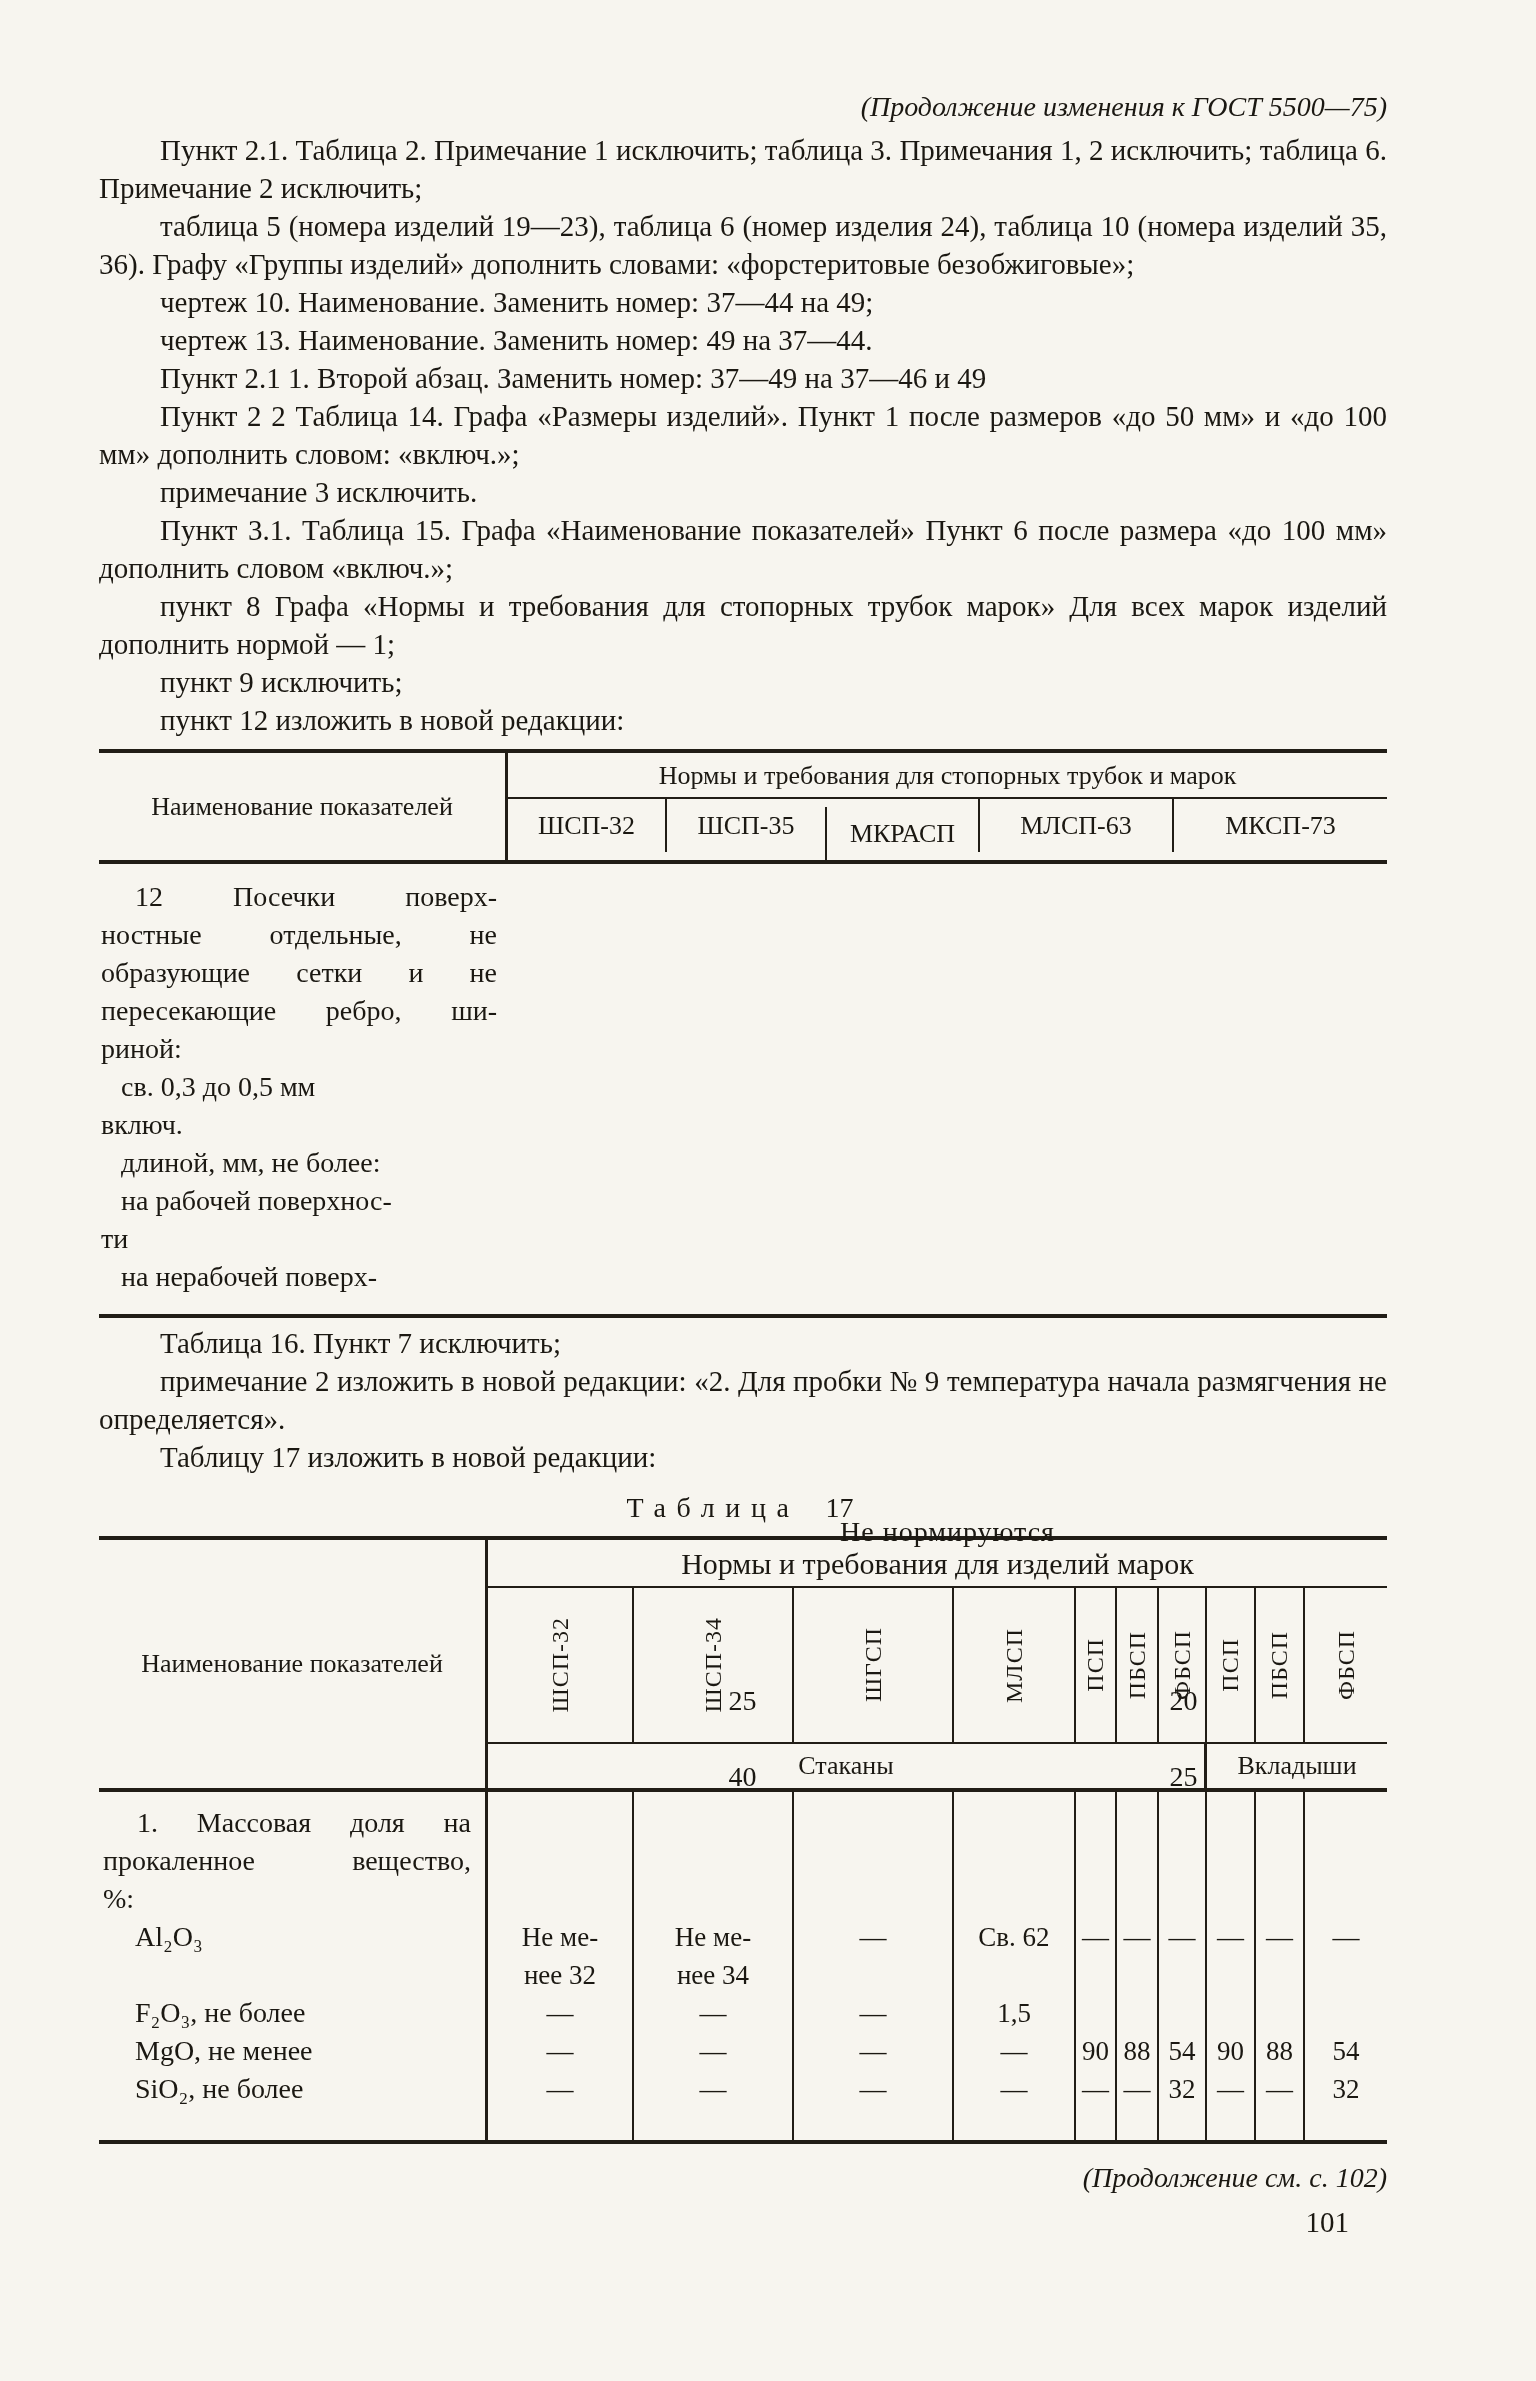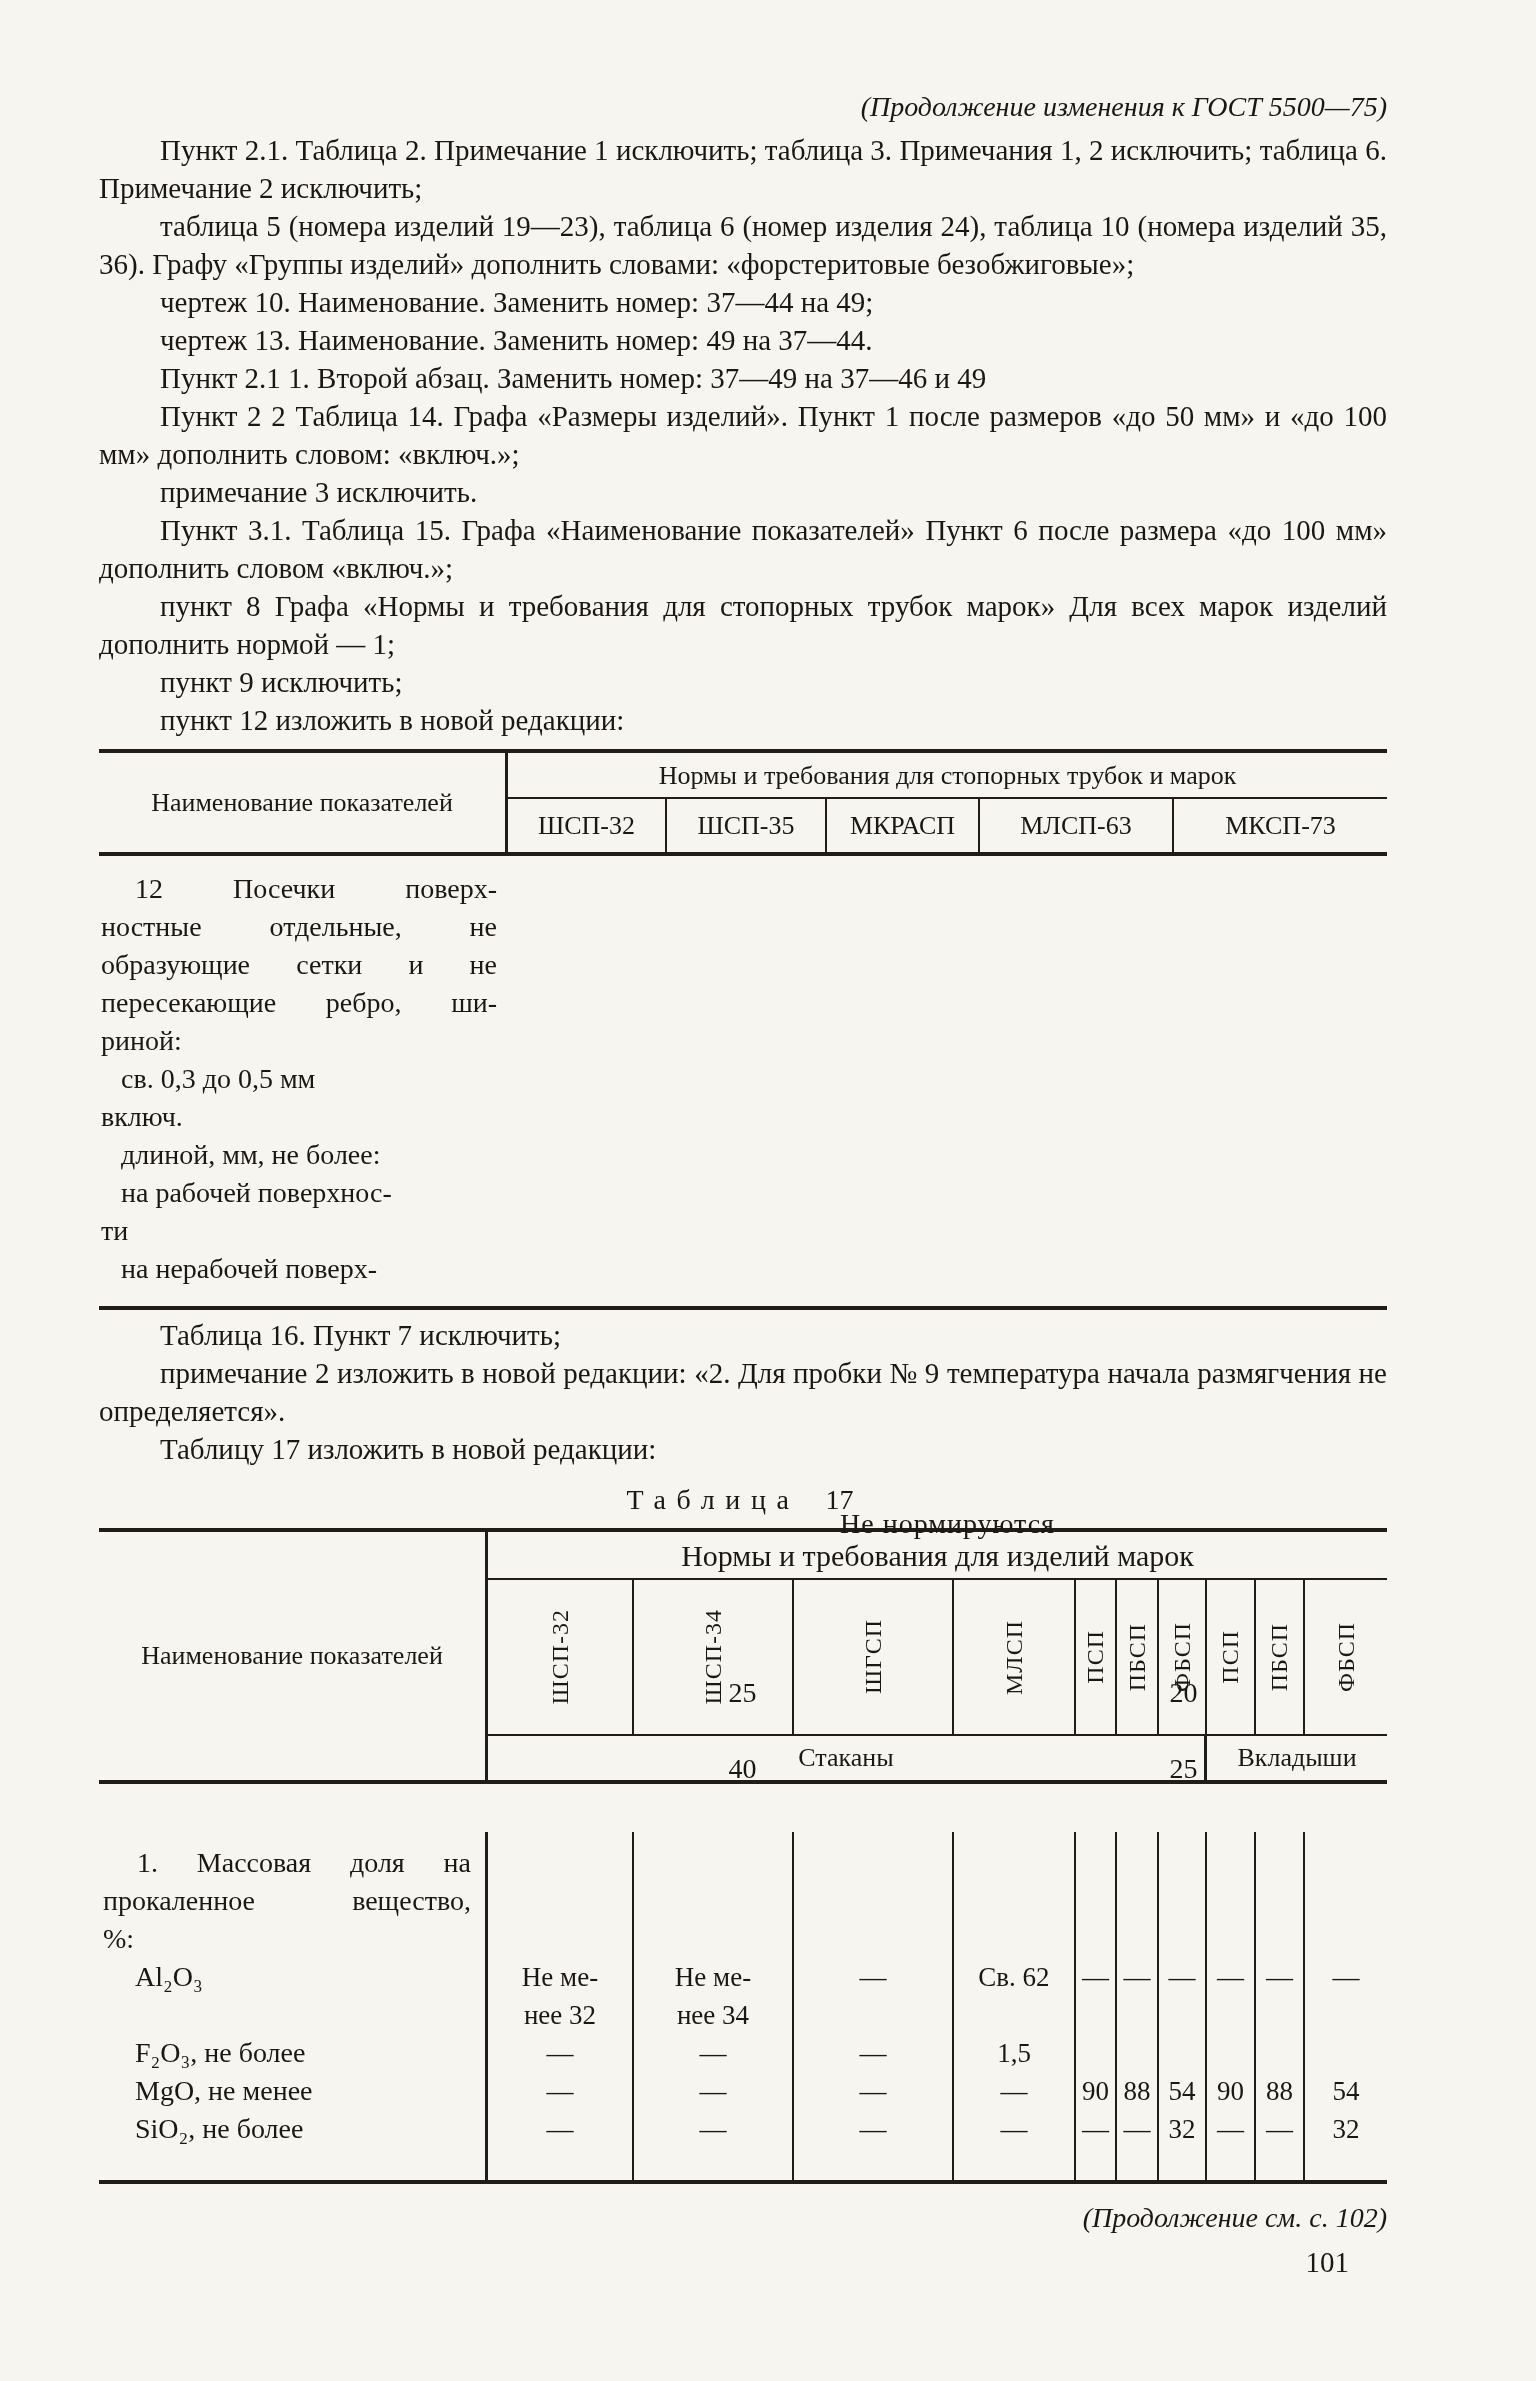--- a/index.html
+++ b/index.html
@@ -36,7 +36,7 @@
   .t15-span { text-align: center; font-size: 26px; padding: 8px 0 6px; border-bottom: 2px solid #211d16; }
   .t15-cols { display: flex; }
   .t15-col { display: flex; align-items: center; justify-content: center; font-size: 26px; height: 53px; }
-  .t15-col.c1 { width: 157px; } .t15-col.c2 { width: 160px; } .t15-col.c3 { width: 153px; }
+  .t15-col.c1 { width: 157px; } .t15-col.c2 { width: 160px; } .t15-col.c3 { width: 153px; margin-top: 8px; }
   .t15-col.c4 { width: 194px; } .t15-col.c5 { flex: 1; }
   .t15-col + .t15-col { border-left: 2px solid #211d16; }
 

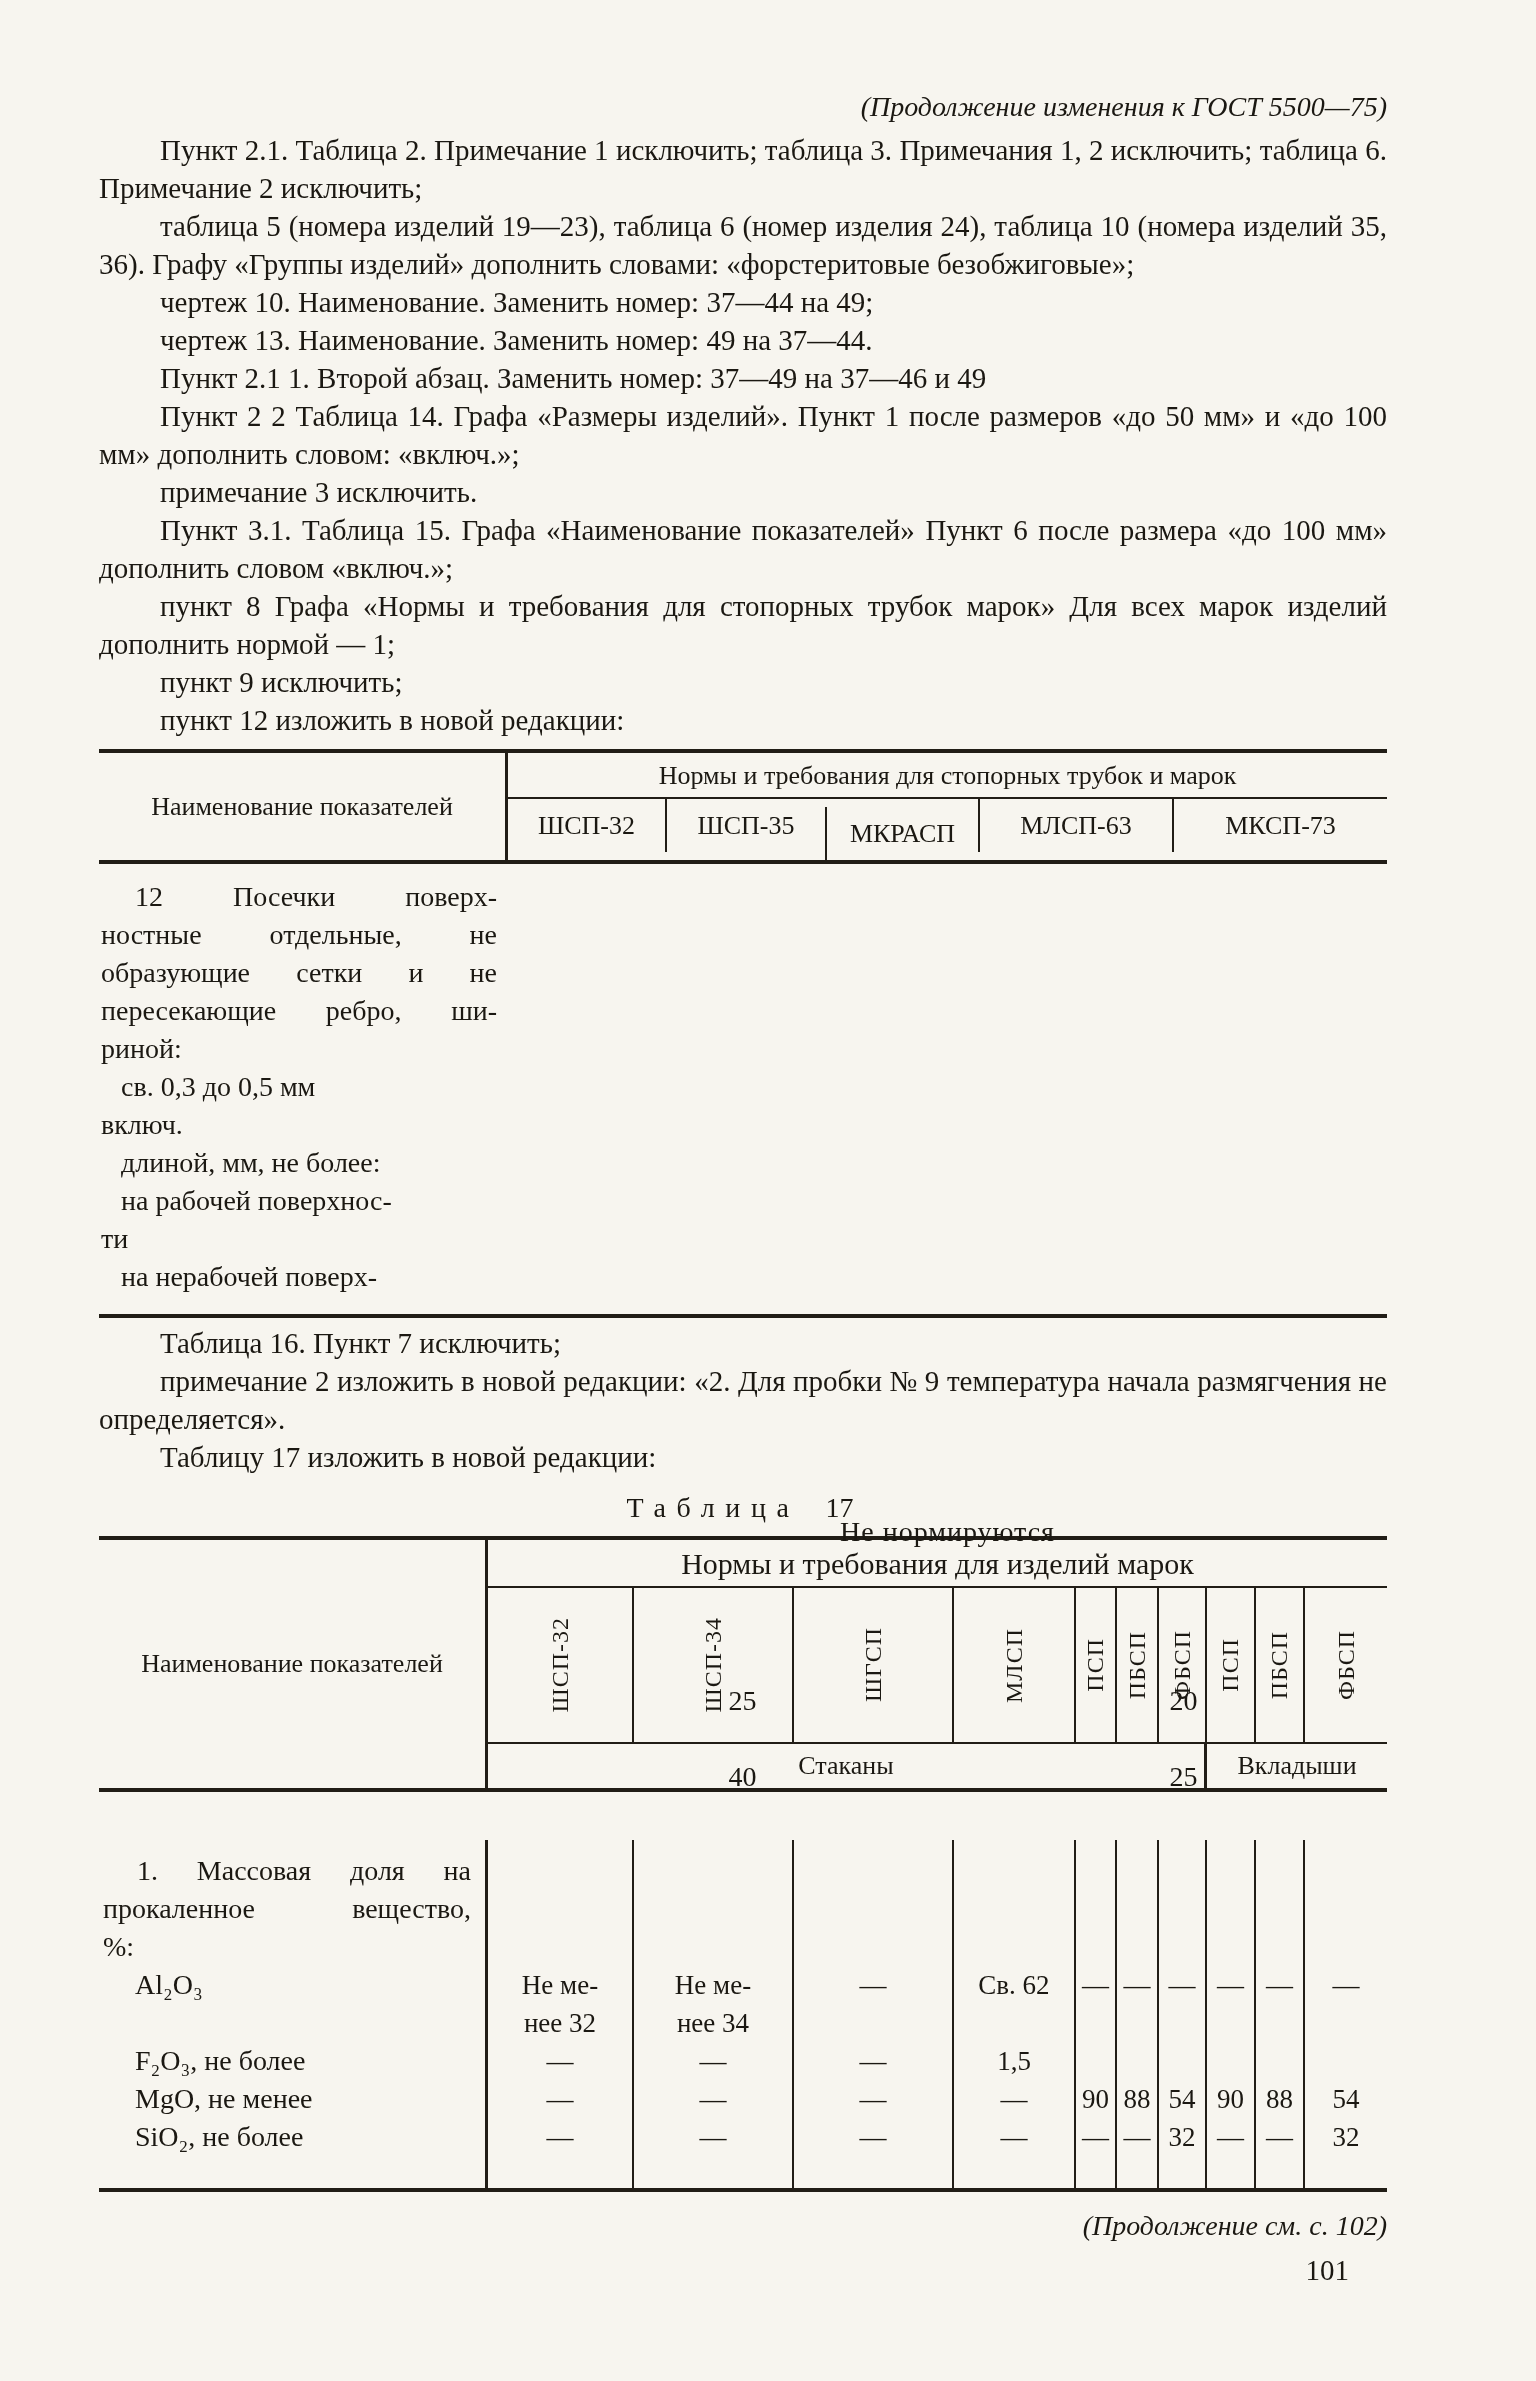--- a/index.html
+++ b/index.html
@@ -84,7 +84,7 @@
   .t17-body {
     display: grid;
     grid-template-columns: 386px 147px 160px 160px 122px 41px 42px 48px 49px 49px 1fr;
-    font-size: 28px; line-height: 38px; margin-top: 48px;
+    font-size: 28px; line-height: 38px;
   }
   .tb-s { padding-left: 4px; }
   .tb-s .lbl { padding-left: 32px; }

